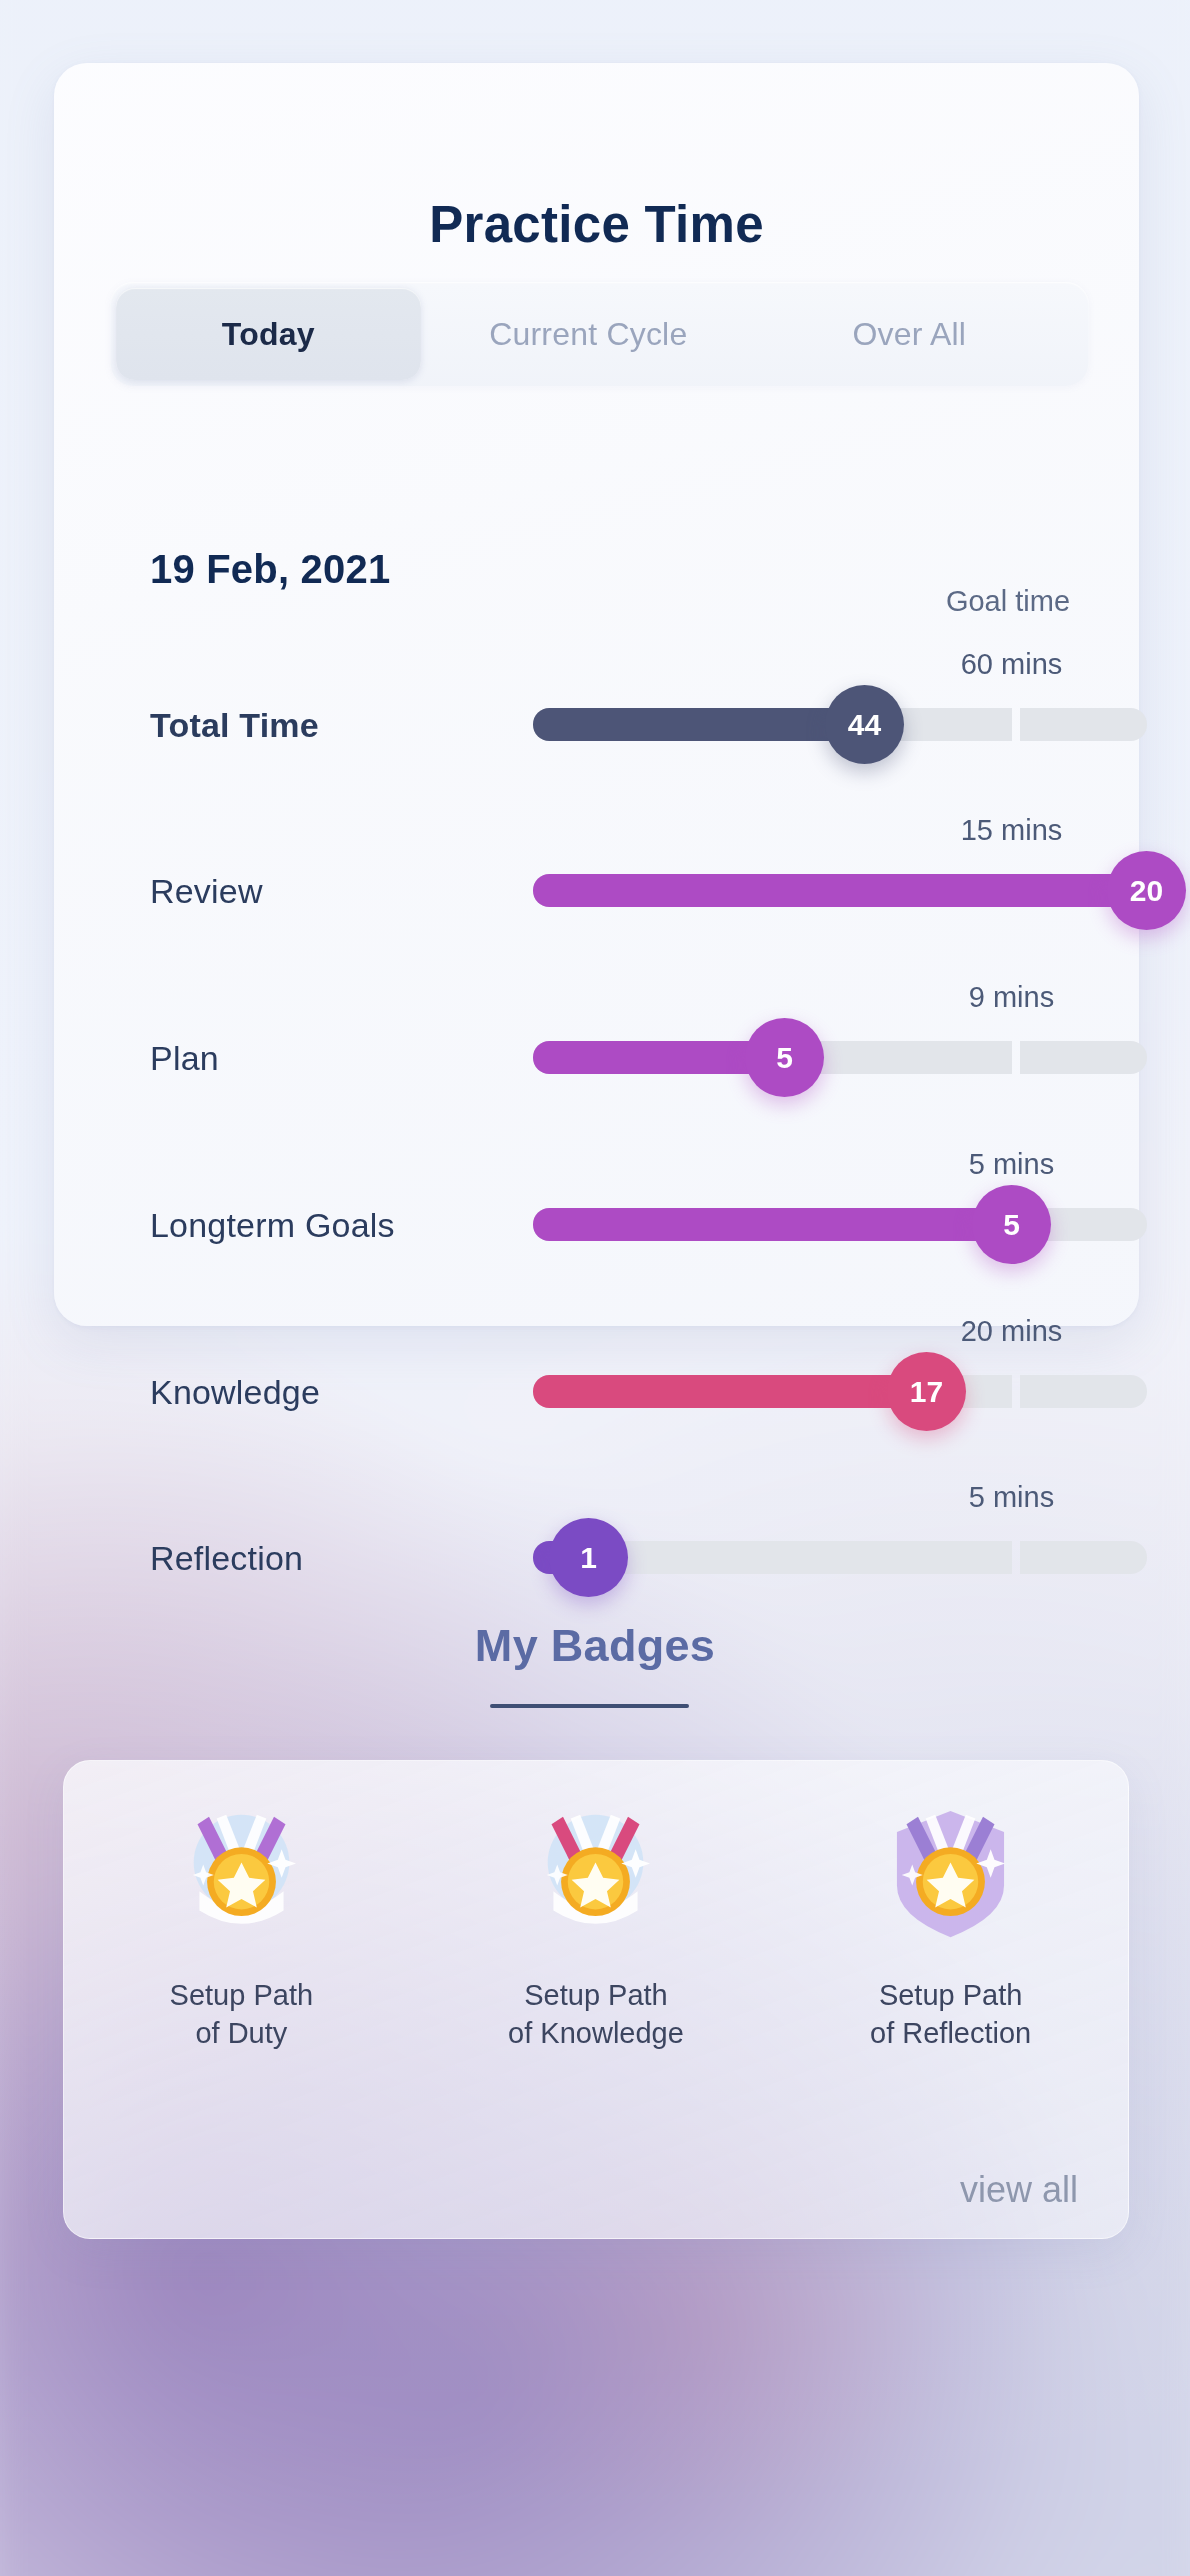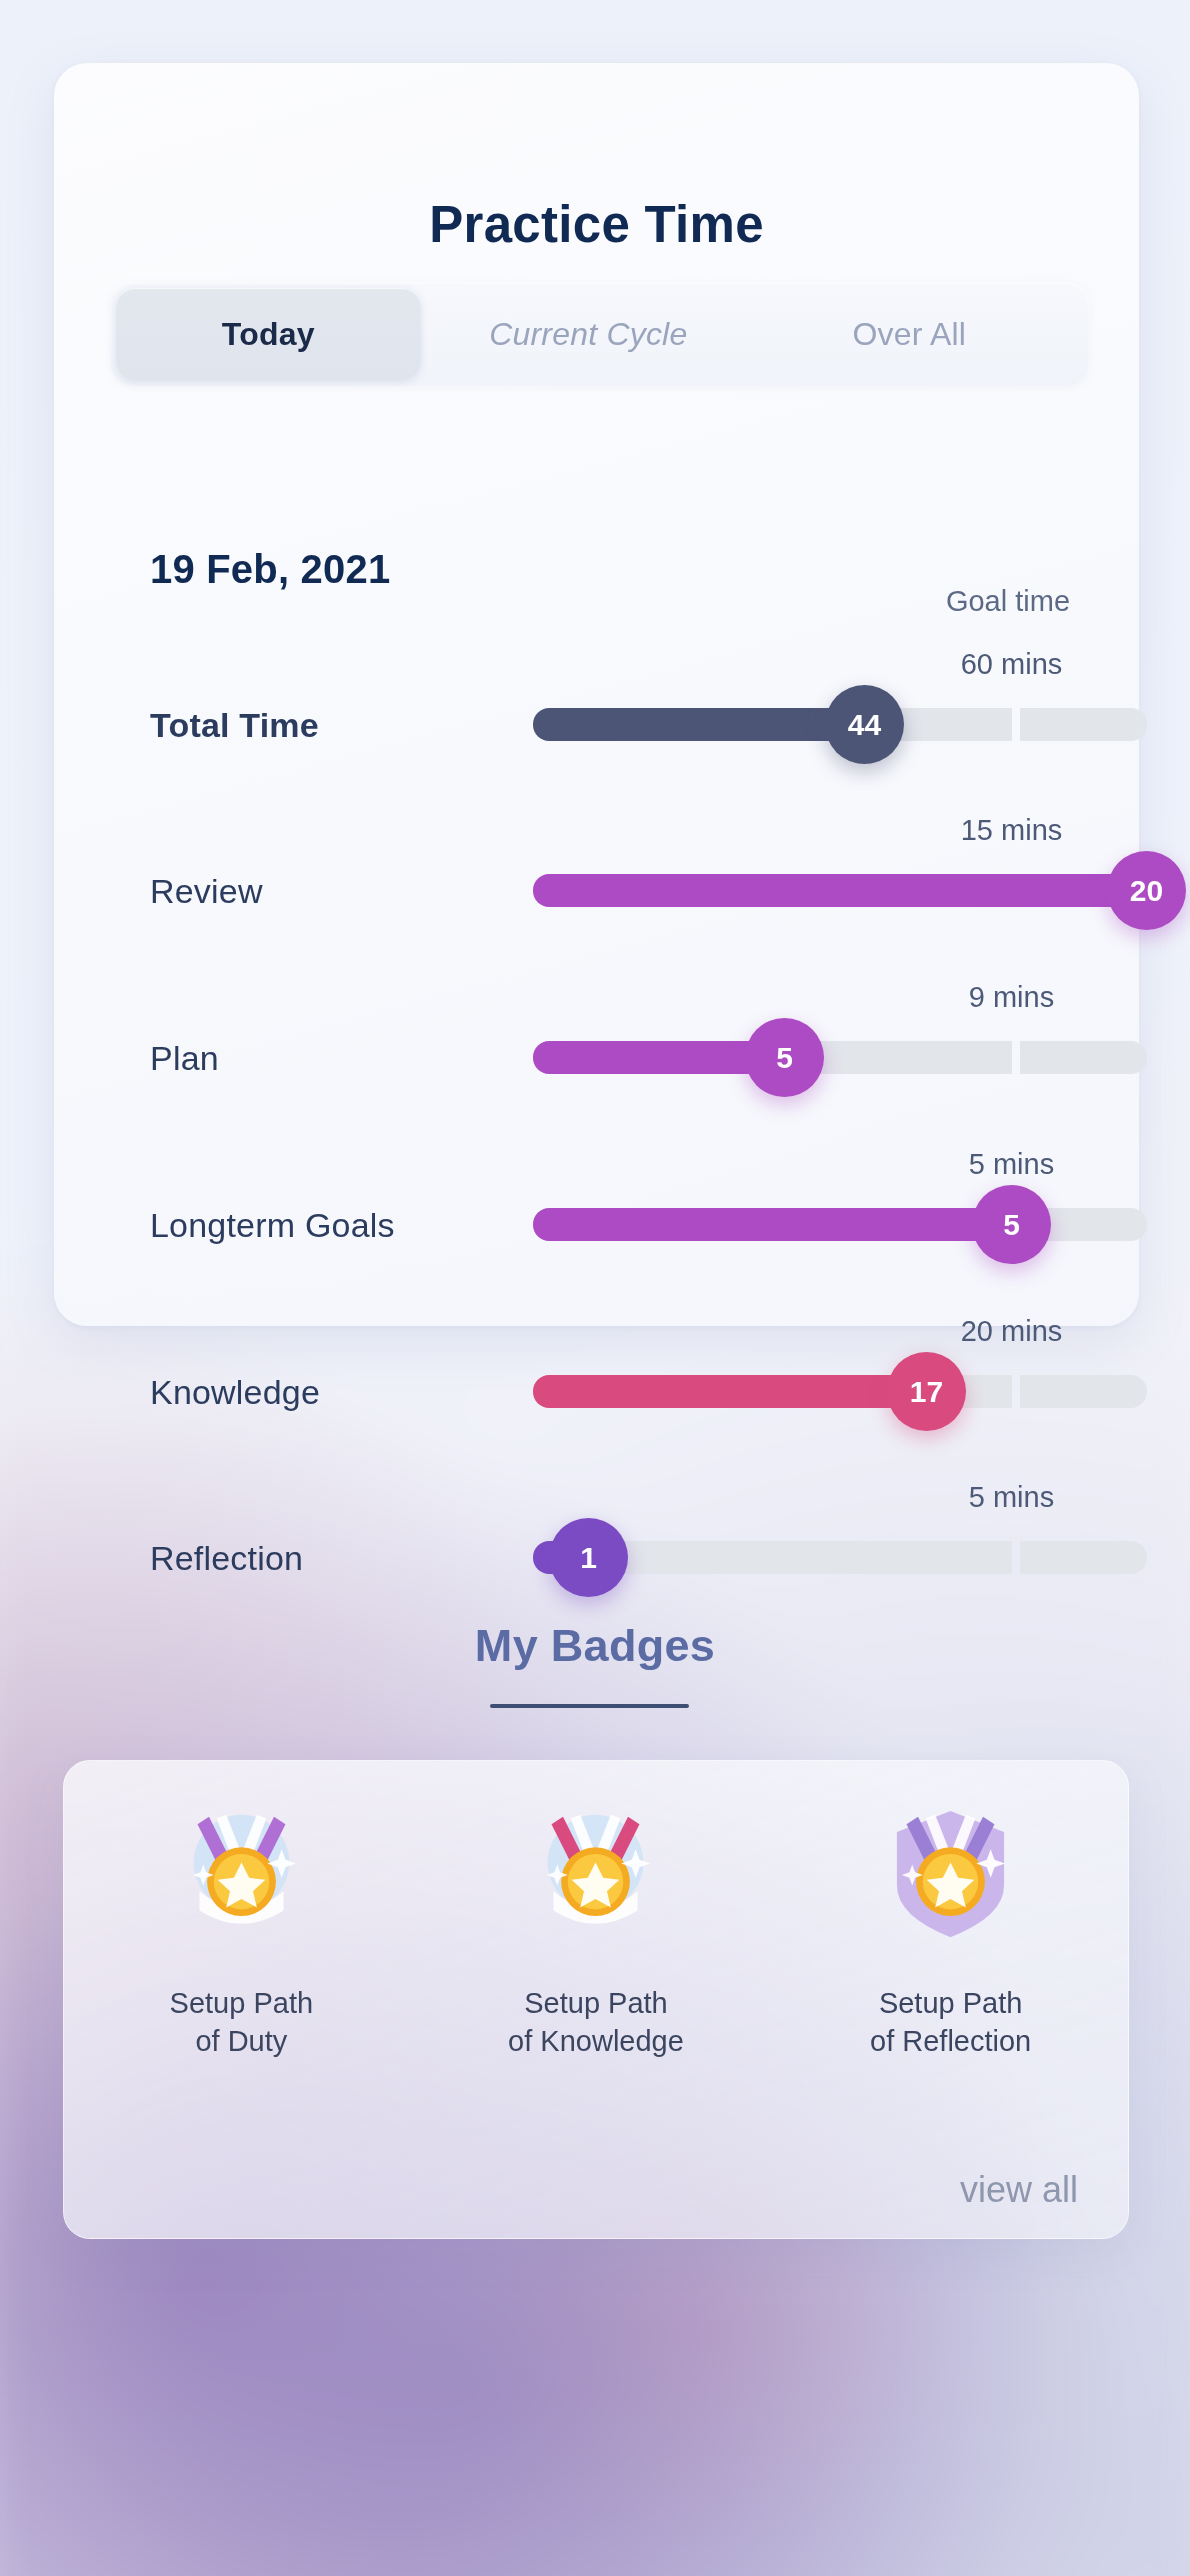--- a/index.html
+++ b/index.html
@@ -87,7 +87,7 @@
     letter-spacing: 0.2px;
   }
   .tab:nth-child(1) { width: 305px; margin-left: 5.8px; }
-  .tab:nth-child(2) { width: 335px; font-style: italic; }
+  .tab:nth-child(2) { width: 335px; }
   .tab:nth-child(3) { width: 307px; }
   .tab.active {
     background: linear-gradient(180deg, #e3e8ef 0%, #dfe4ed 100%);

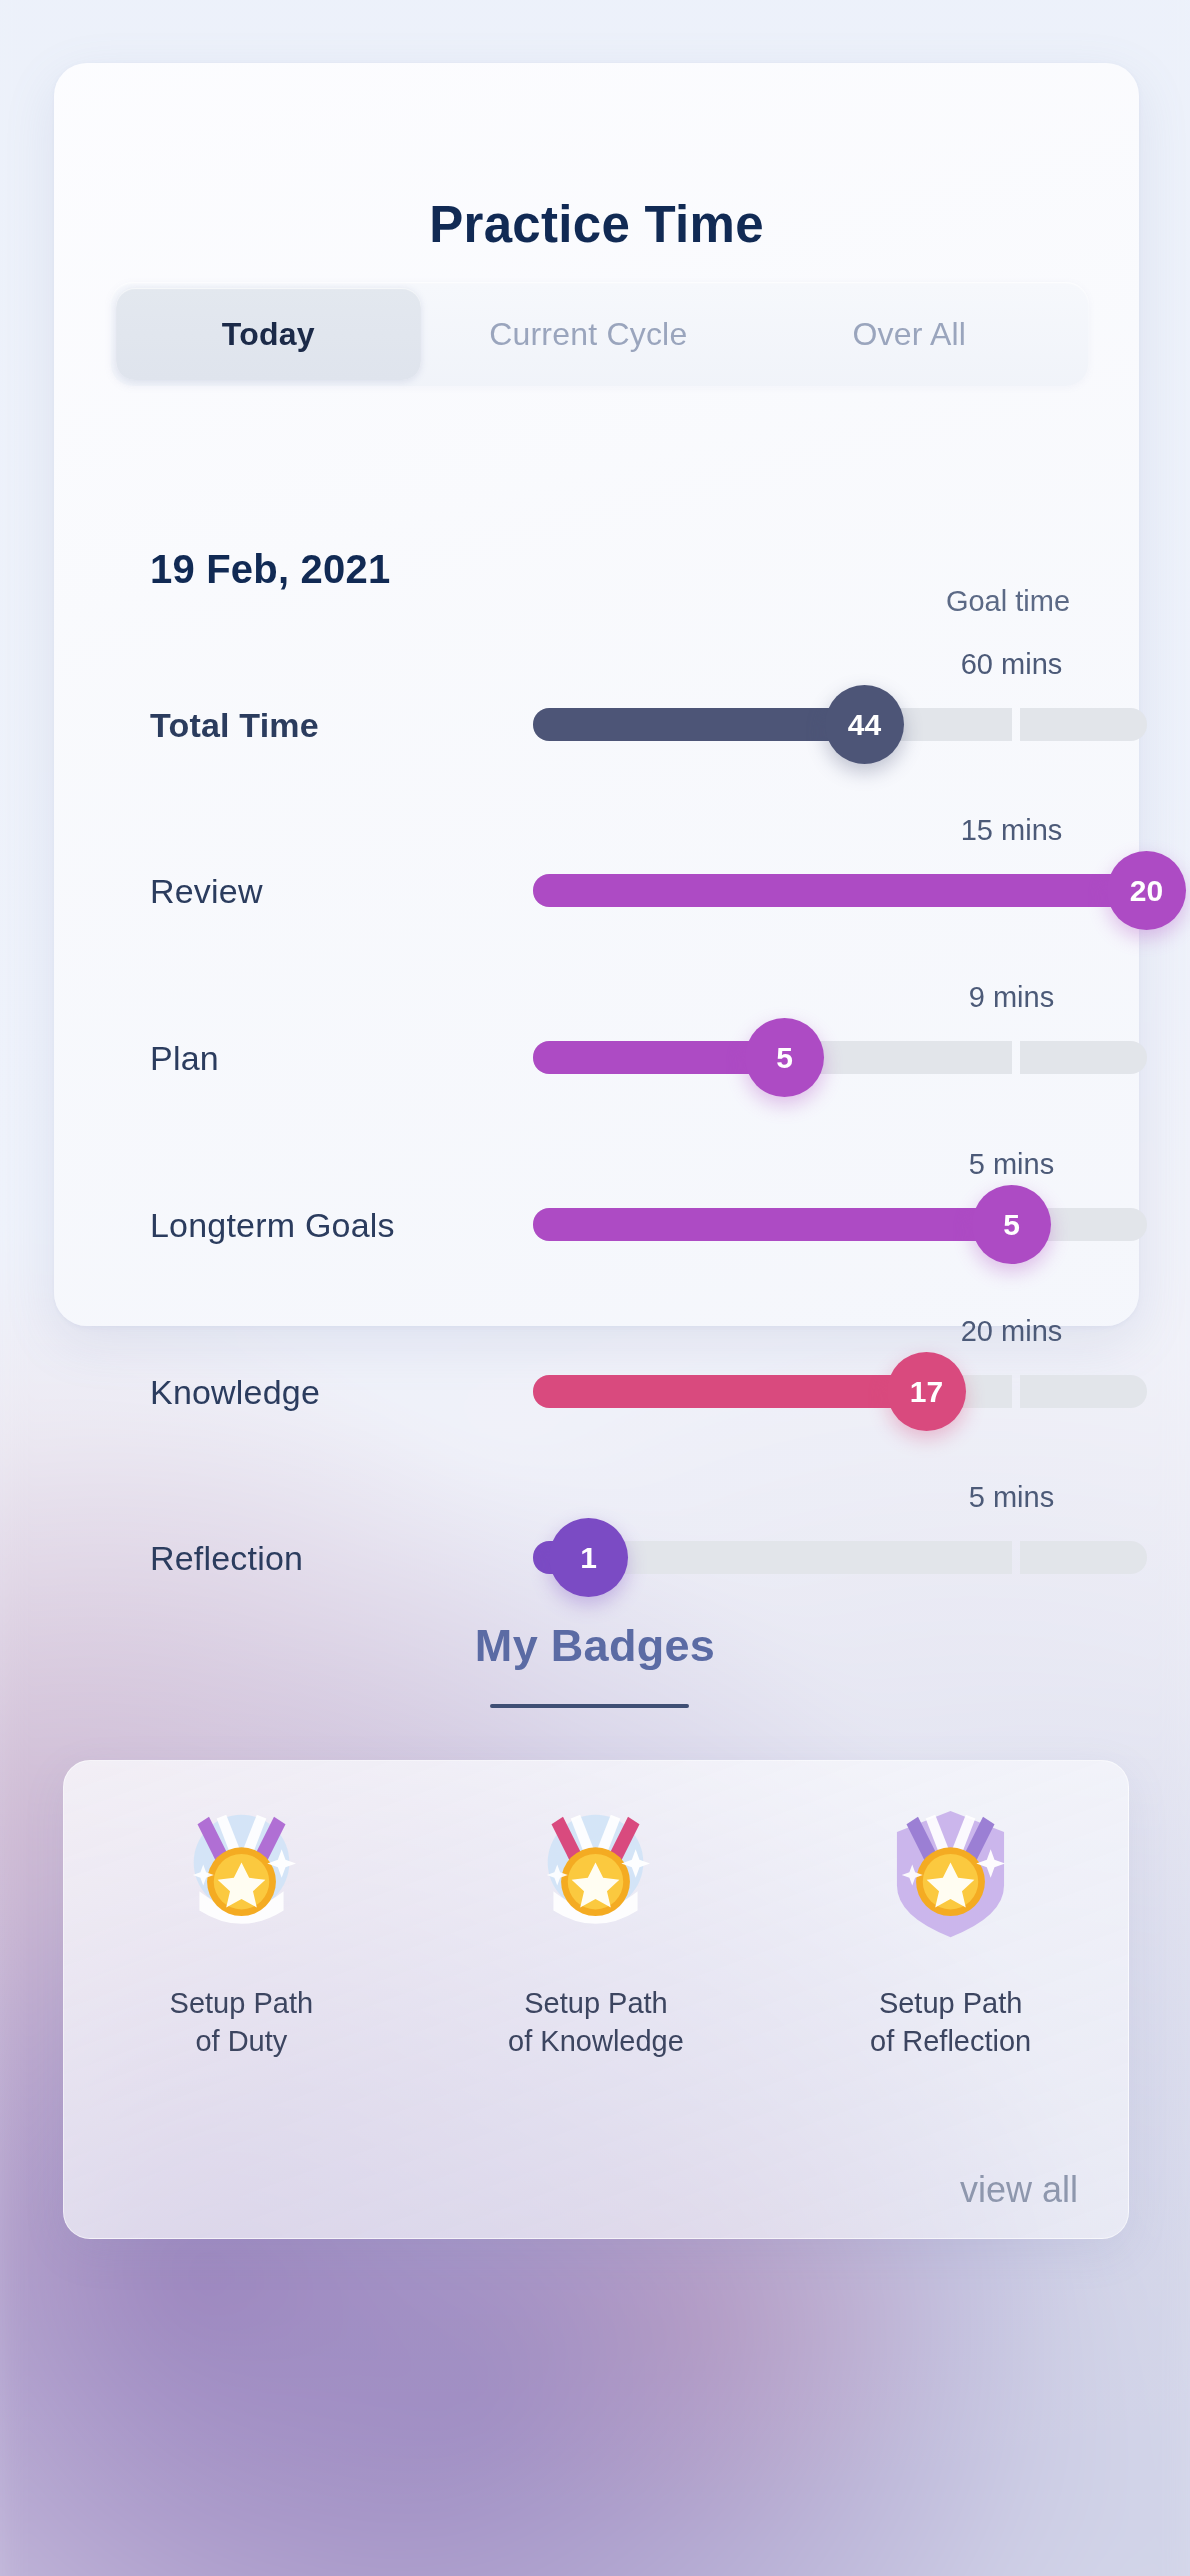--- a/index.html
+++ b/index.html
@@ -236,7 +236,7 @@
   }
   .badge-art { width: 153px; height: 144px; position: relative; }
   .badge-caption {
-    margin-top: 37px;
+    margin-top: 29px;
     text-align: center;
     font-size: 29px;
     line-height: 1.32;

